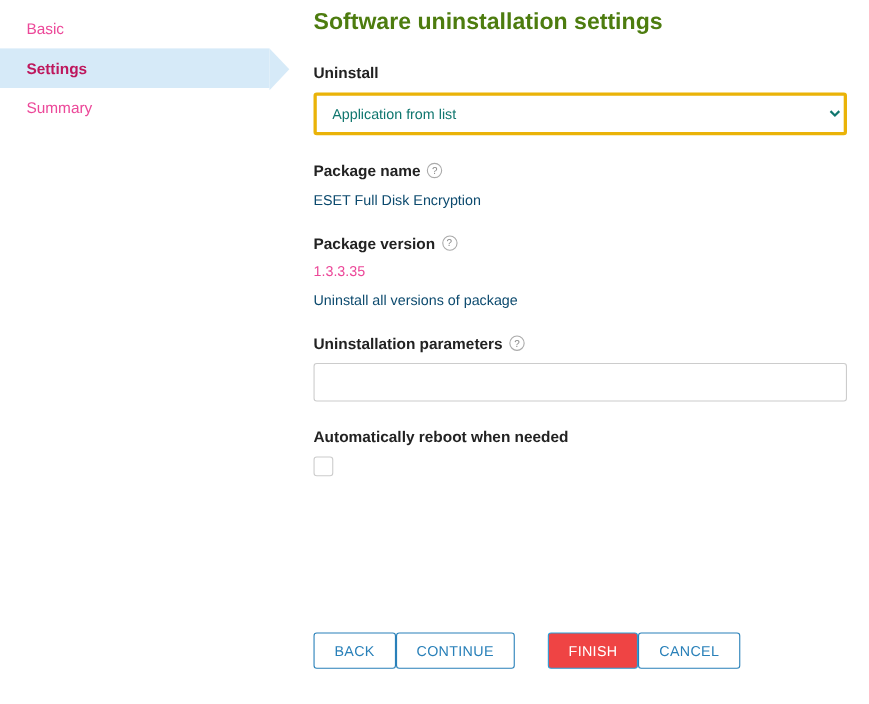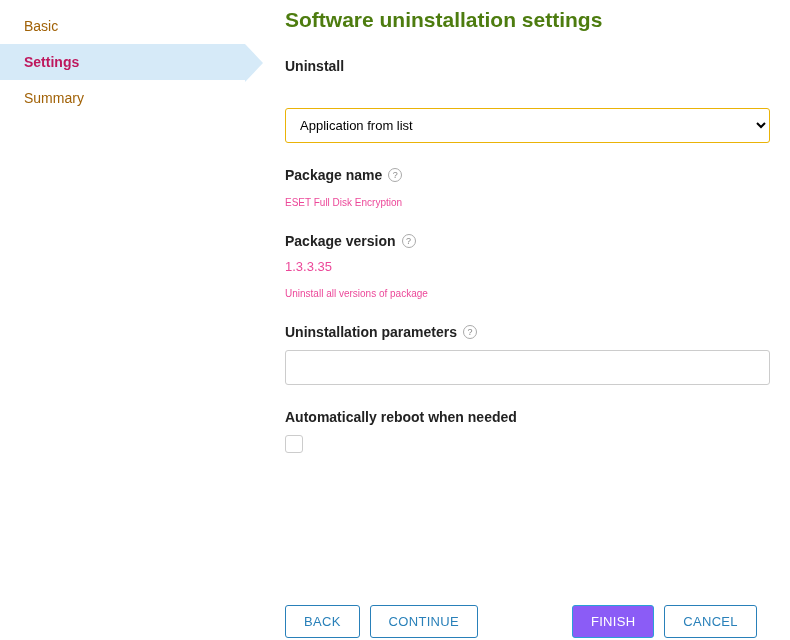--- a/index.html
+++ b/index.html
@@ -29,7 +29,7 @@
     }
     .sidebar-item {
       padding: 10px 24px;
-      color: #a16207;
+      color: #ec4899;
       cursor: pointer;
       position: relative;
       font-size: 14px;

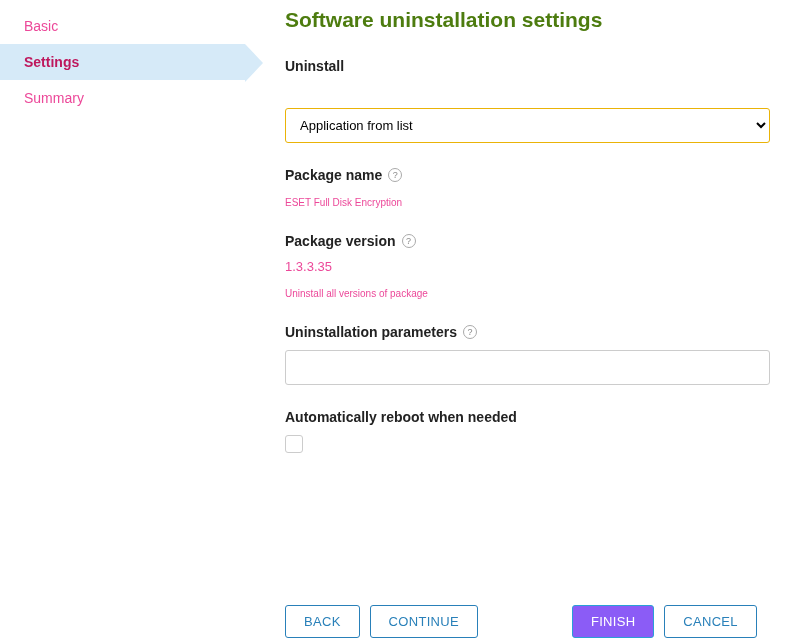--- a/index.html
+++ b/index.html
@@ -91,14 +91,13 @@
     .select {
       width: 100%;
       padding: 8px 10px;
-      border: 1px solid #eab308;
-      border-radius: 3px;
-      font-size: 13px;
-      color: #000000;
+      border: 3px solid #eab308;
+      border-radius: 3px;
+      font-size: 13px;
+      color: #0f766e;
       background: #fff;
       cursor: pointer;
       appearance: auto;
-      margin-top: 24px;
     }
     .link {
       color: #ec4899;

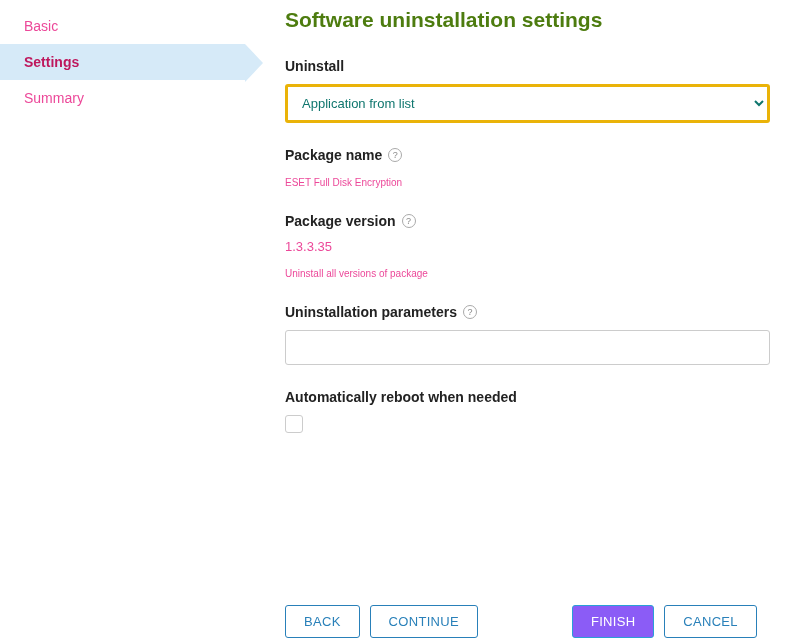--- a/index.html
+++ b/index.html
@@ -100,8 +100,8 @@
       appearance: auto;
     }
     .link {
-      color: #ec4899;
-      font-size: 10px;
+      color: #0c4a6e;
+      font-size: 13px;
       cursor: pointer;
       display: inline-block;
     }

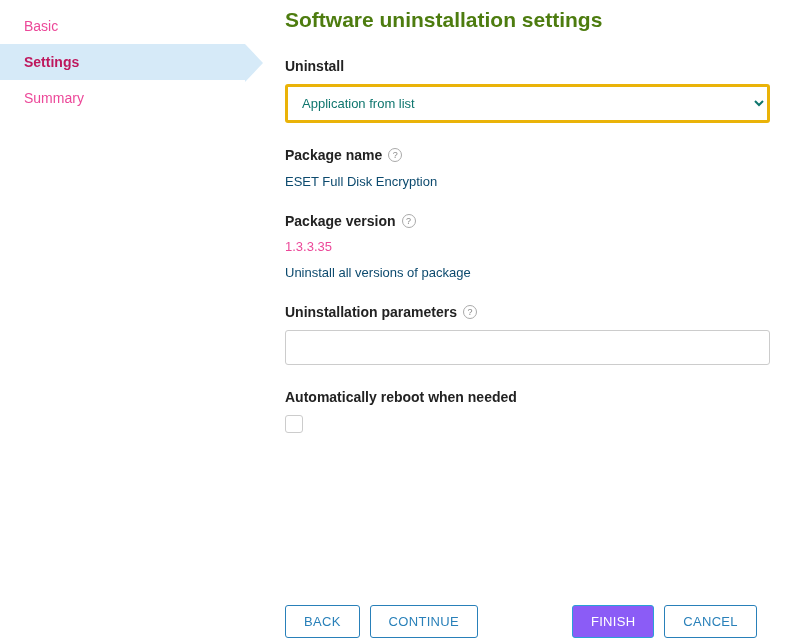--- a/index.html
+++ b/index.html
@@ -126,9 +126,9 @@
       background: #fff;
     }
     .footer {
-      padding: 12px 20px 2px 285px;
-      display: flex;
-      gap: 10px;
+      padding: 12px 20px 32px 285px;
+      display: flex;
+      gap: 0;
     }
     .btn {
       padding: 8px 18px;

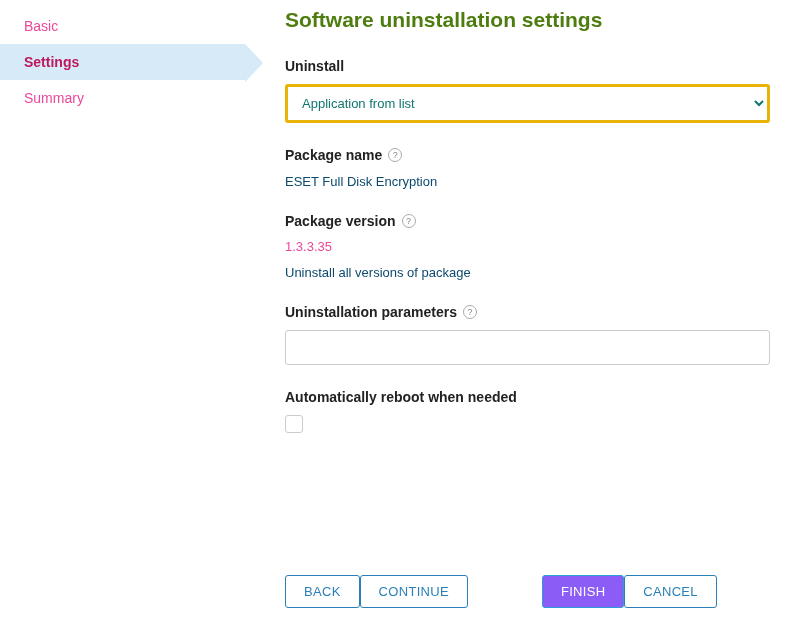--- a/index.html
+++ b/index.html
@@ -141,10 +141,9 @@
       letter-spacing: 0.3px;
     }
     .btn.primary {
-      background: #8b5cf6;
+      background: #ef4444;
       color: #fff;
       border-color: #2a9fd6;
-      margin-left: 44px;
     }
     .spacer {
       flex: 0 0 30px;

